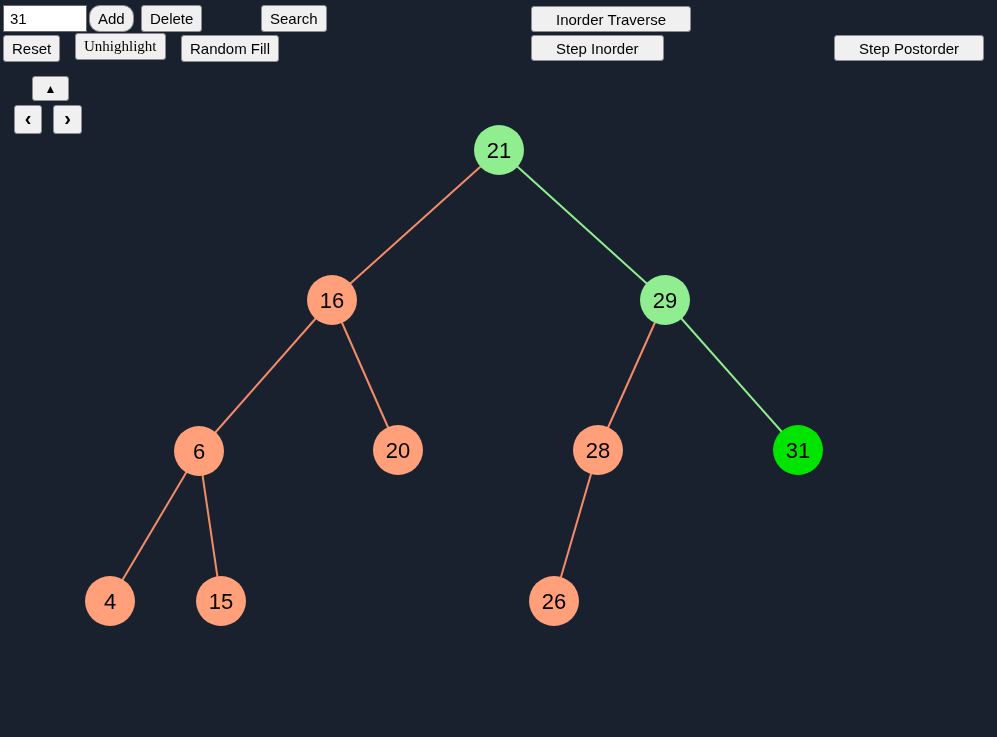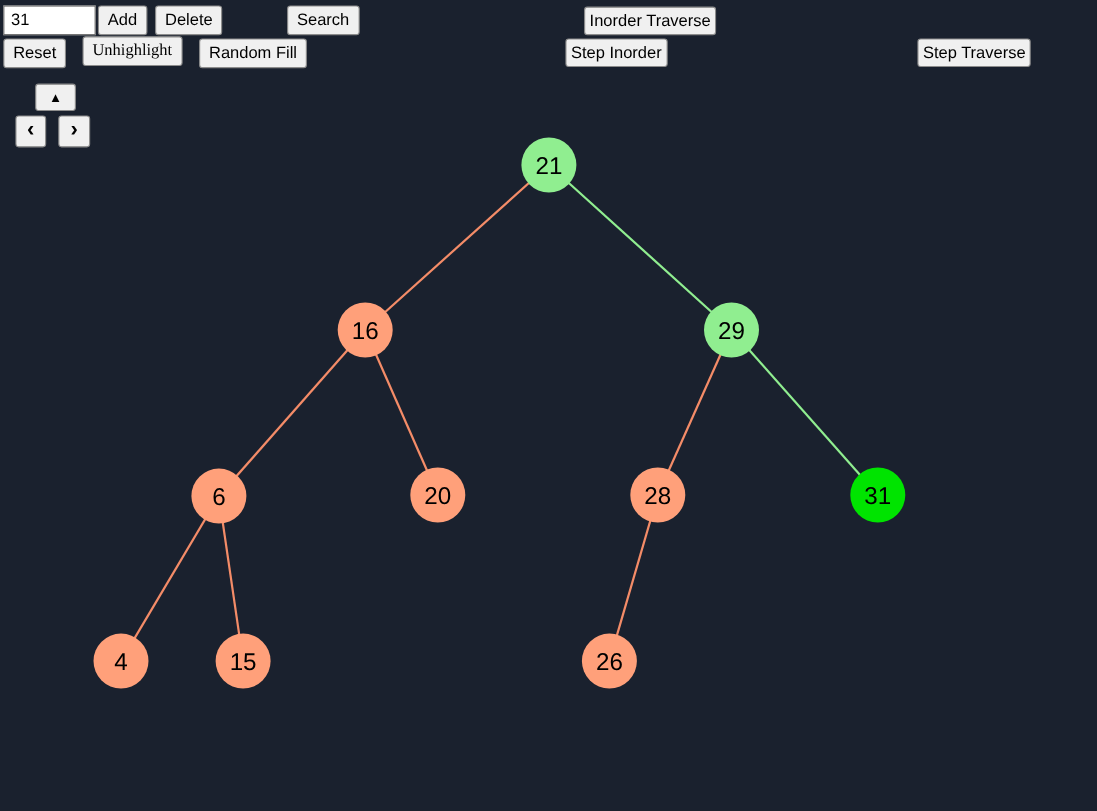--- a/index.html
+++ b/index.html
@@ -51,7 +51,7 @@
     color: #000;
   }
   
-  #add-button        { left: 89px;  top: 5px; }
+  #add-button        { left: 89px;  top: 5px; border-radius: 11px; }
   #delete-button     { left: 141px; top: 5px; }
   #search-button     { left: 213px; top: 5px; margin-left: 48px; }
   #reset-button      { left: 3px;   top: 35px; }

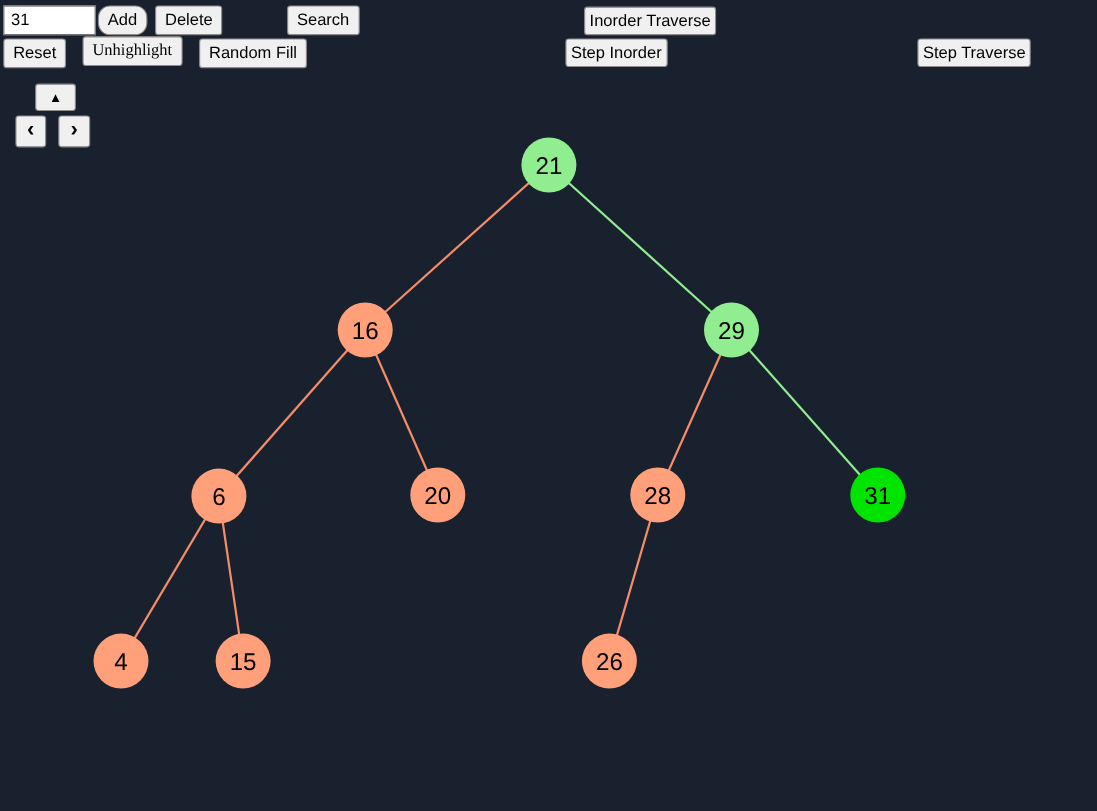--- a/index.html
+++ b/index.html
@@ -37,7 +37,7 @@
     cursor: pointer;
     white-space: nowrap;
   }
-  .btn-wide { padding: 0 4px; height: 26px; }
+  .btn-wide { padding: 0 24px; height: 26px; }
   #value-input {
     position: absolute;
     z-index: 2;

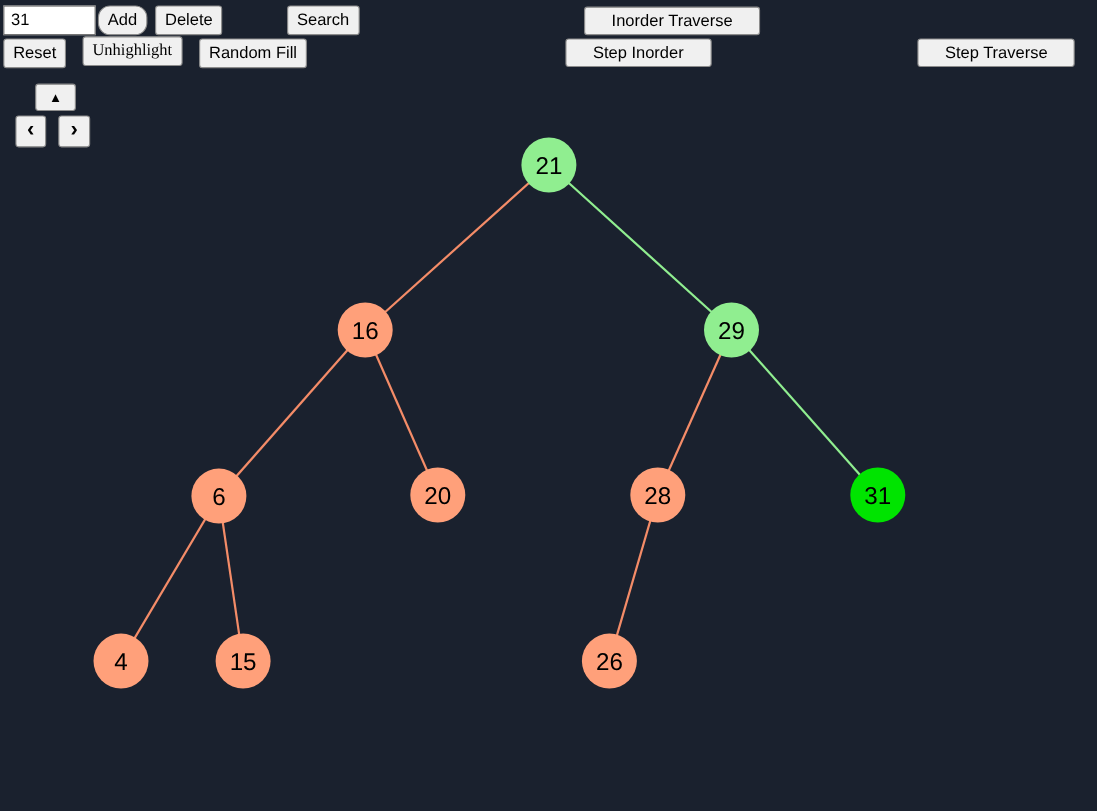--- a/index.html
+++ b/index.html
@@ -61,7 +61,7 @@
   #inorder-button       { left: 531px; top: 6px; }
   #preorder-button      { left: 674px; top: 6px; }
   #postorder-button     { left: 833px; top: 6px; }
-  #step-inorder-button  { left: 514px; top: 35px; }
+  #step-inorder-button  { left: 531px; top: 35px; }
   #step-preorder-button { left: 678px; top: 35px; }
   #step-postorder-button{ left: 834px; top: 35px; }
   

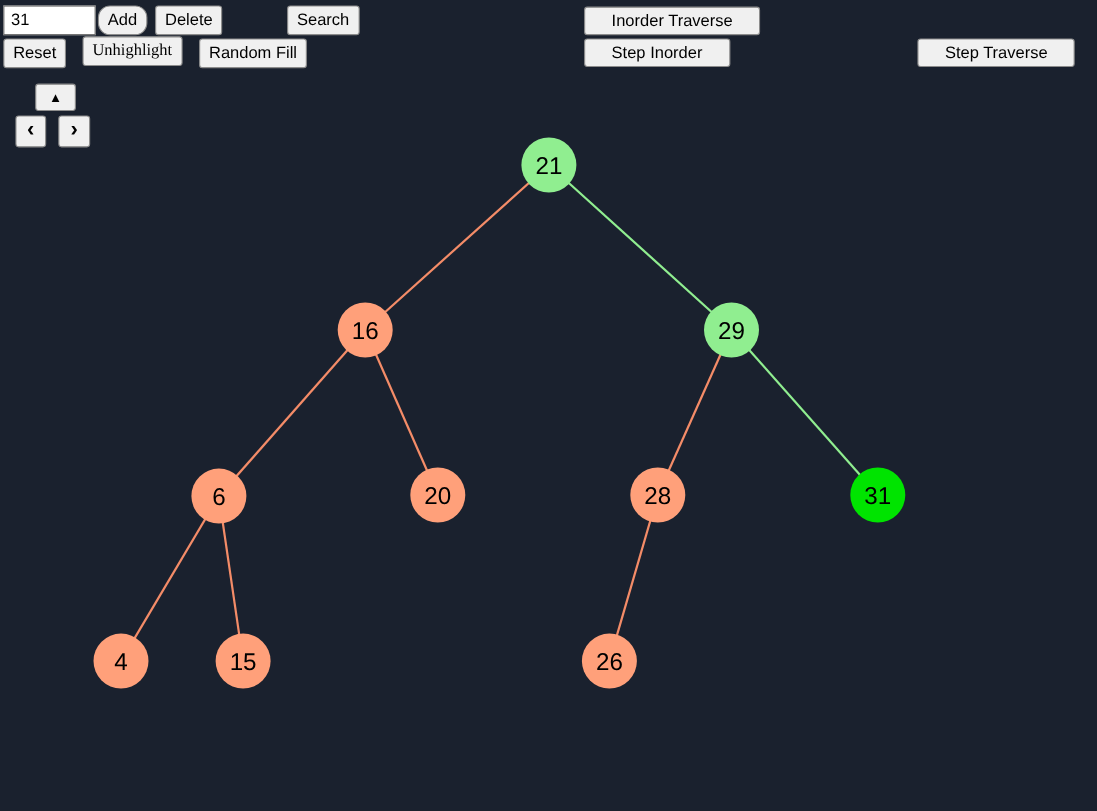--- a/index.html
+++ b/index.html
@@ -148,7 +148,7 @@
 
   <button class="btn btn-wide" id="inorder-button">Inorder Traverse</button>
   <button class="btn btn-wide" id="step-inorder-button">Step Inorder</button>
-  <button class="btn btn-wide" id="step-postorder-button">Step Traverse</button>
+  <button class="btn btn-wide" id="step-postorder-button">Step Postorder</button>
 
   <button class="btn pan-btn" id="pan-up-button">
     <span class="glyph">▲</span>

